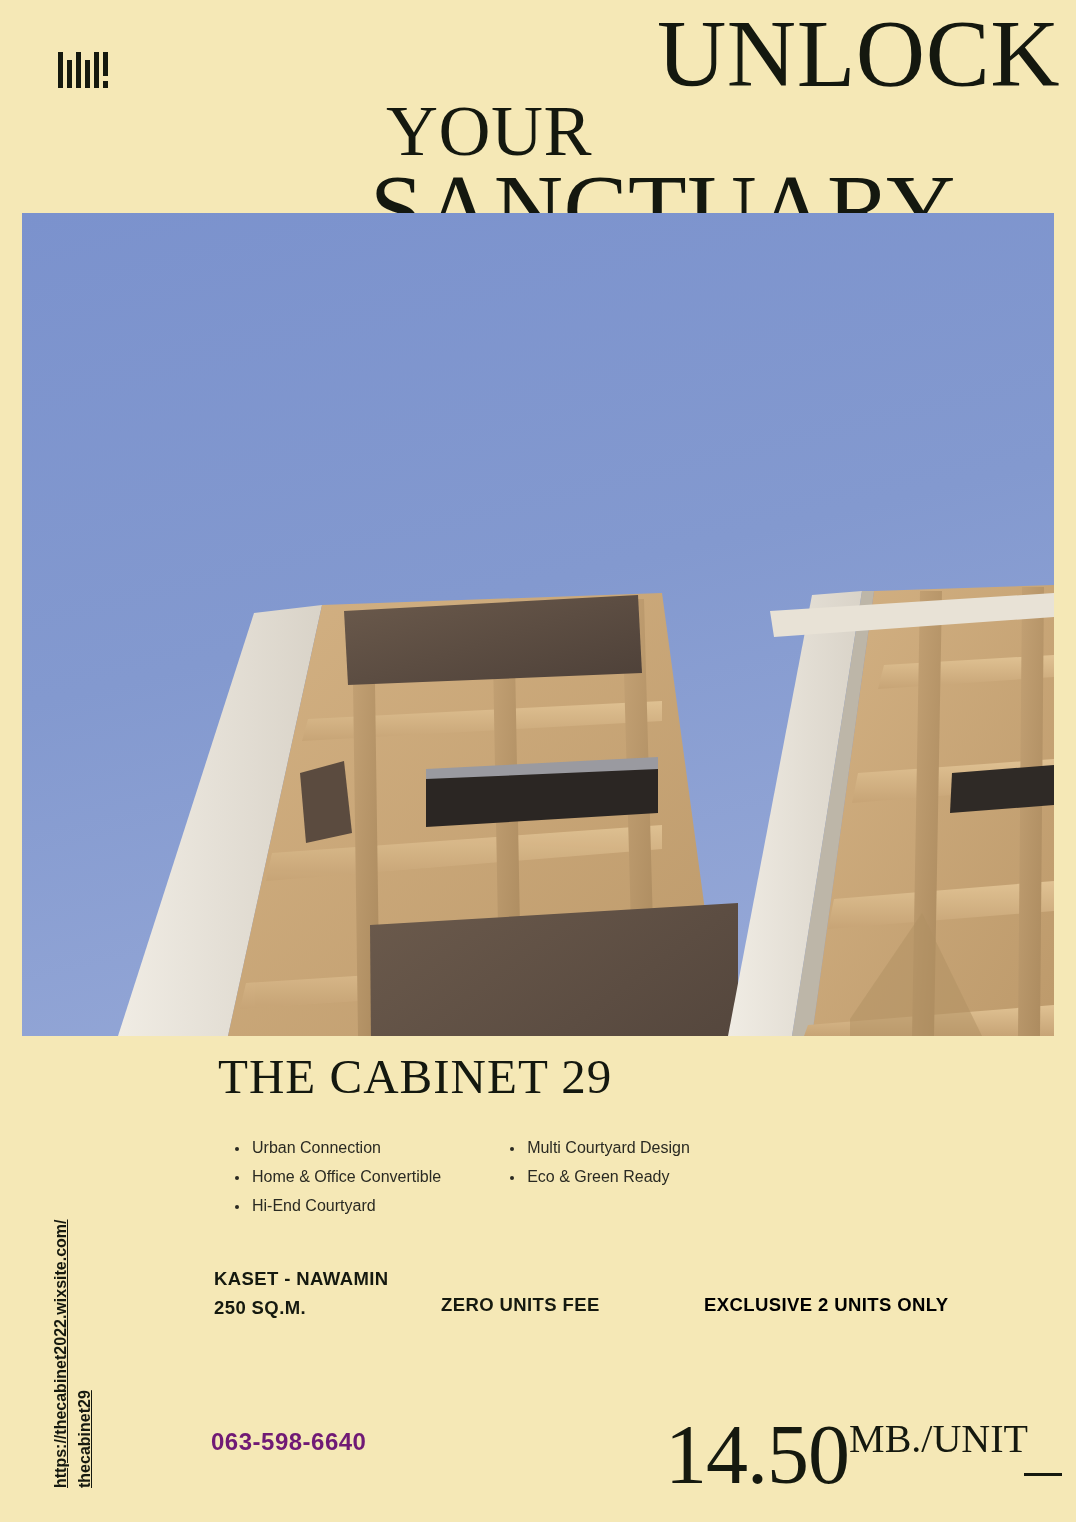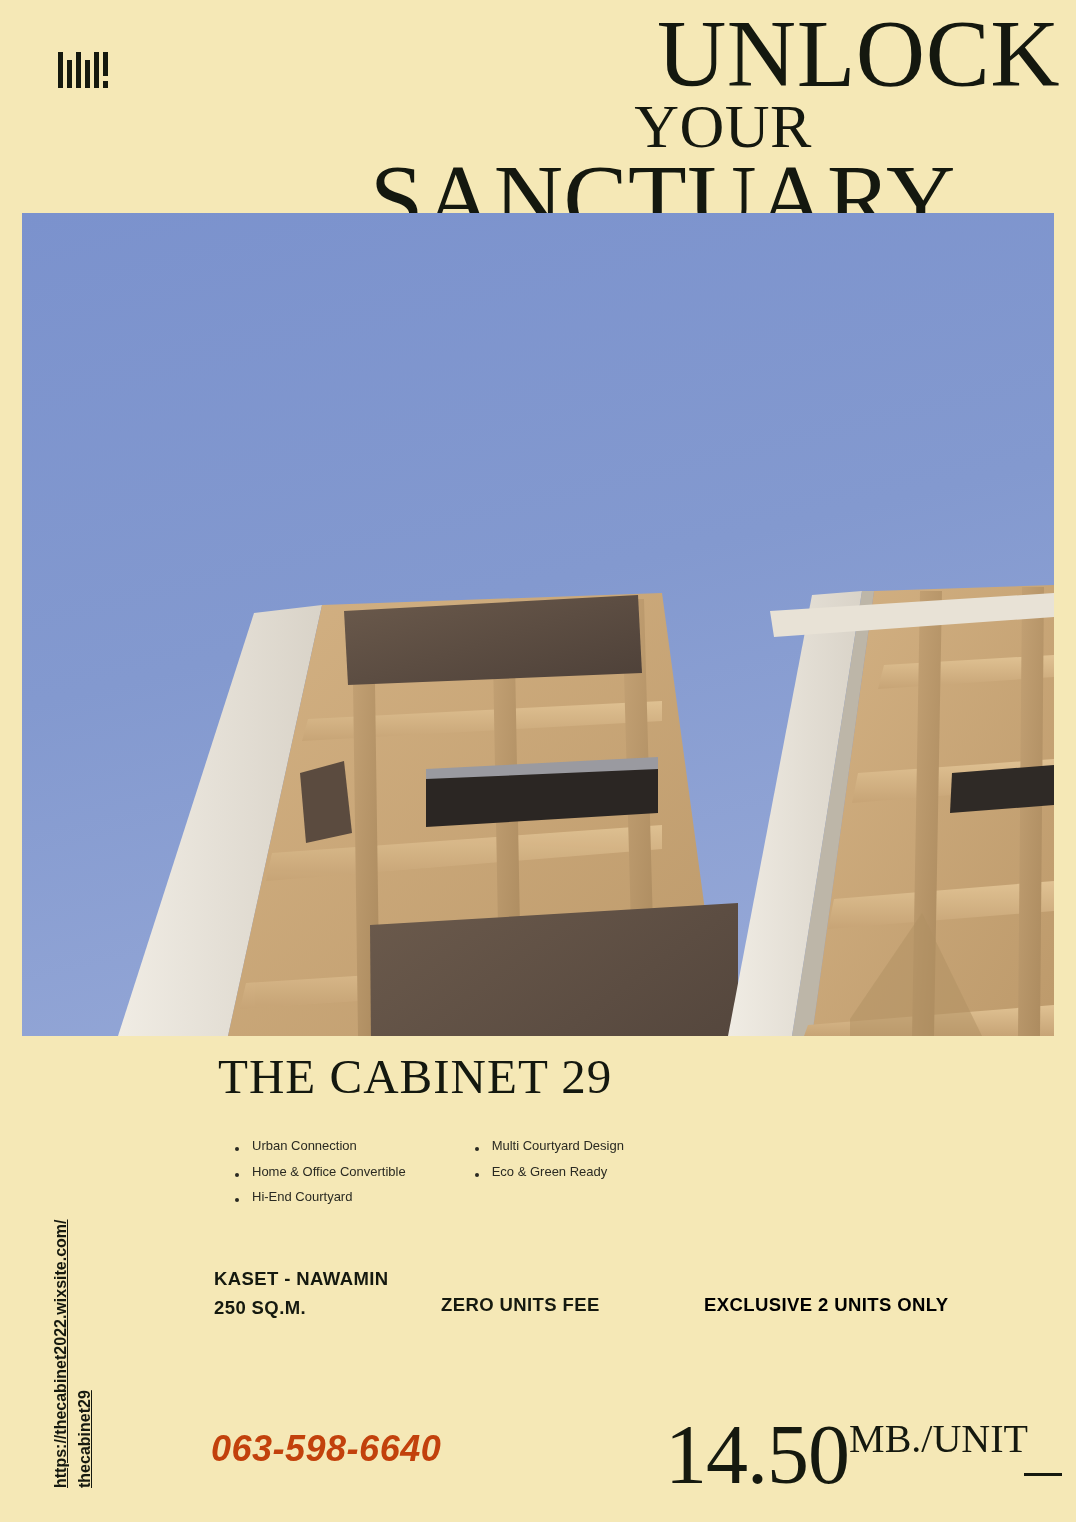--- a/index.html
+++ b/index.html
@@ -48,9 +48,9 @@
     padding-left: 8px;
   }
   .headline .l2 {
-    font-size: 62px;
+    font-size: 72px;
     display: block;
-    text-align: center;
+    text-align: left;
     padding-left: 16px;
   }
   .headline .l3 {

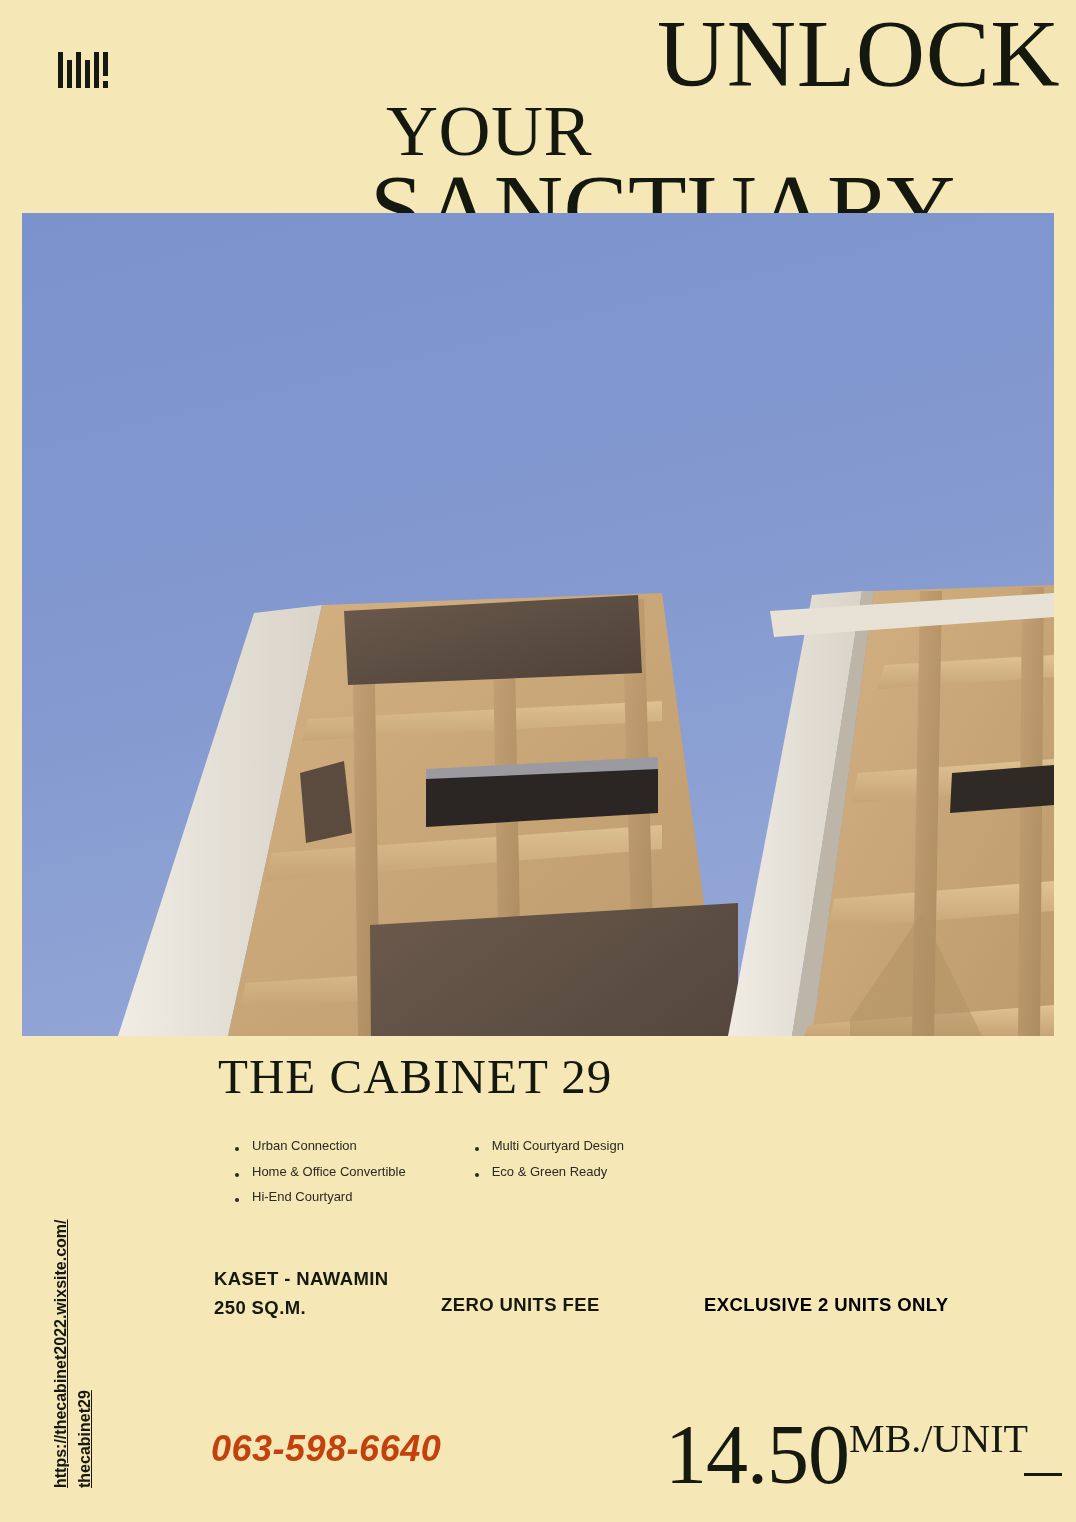--- a/index.html
+++ b/index.html
@@ -93,7 +93,7 @@
     display: flex;
     gap: 66px;
     color: #2a2a22;
-    font-size: 13px;
+    font-size: 16px;
   }
   .features ul {
     list-style: none;

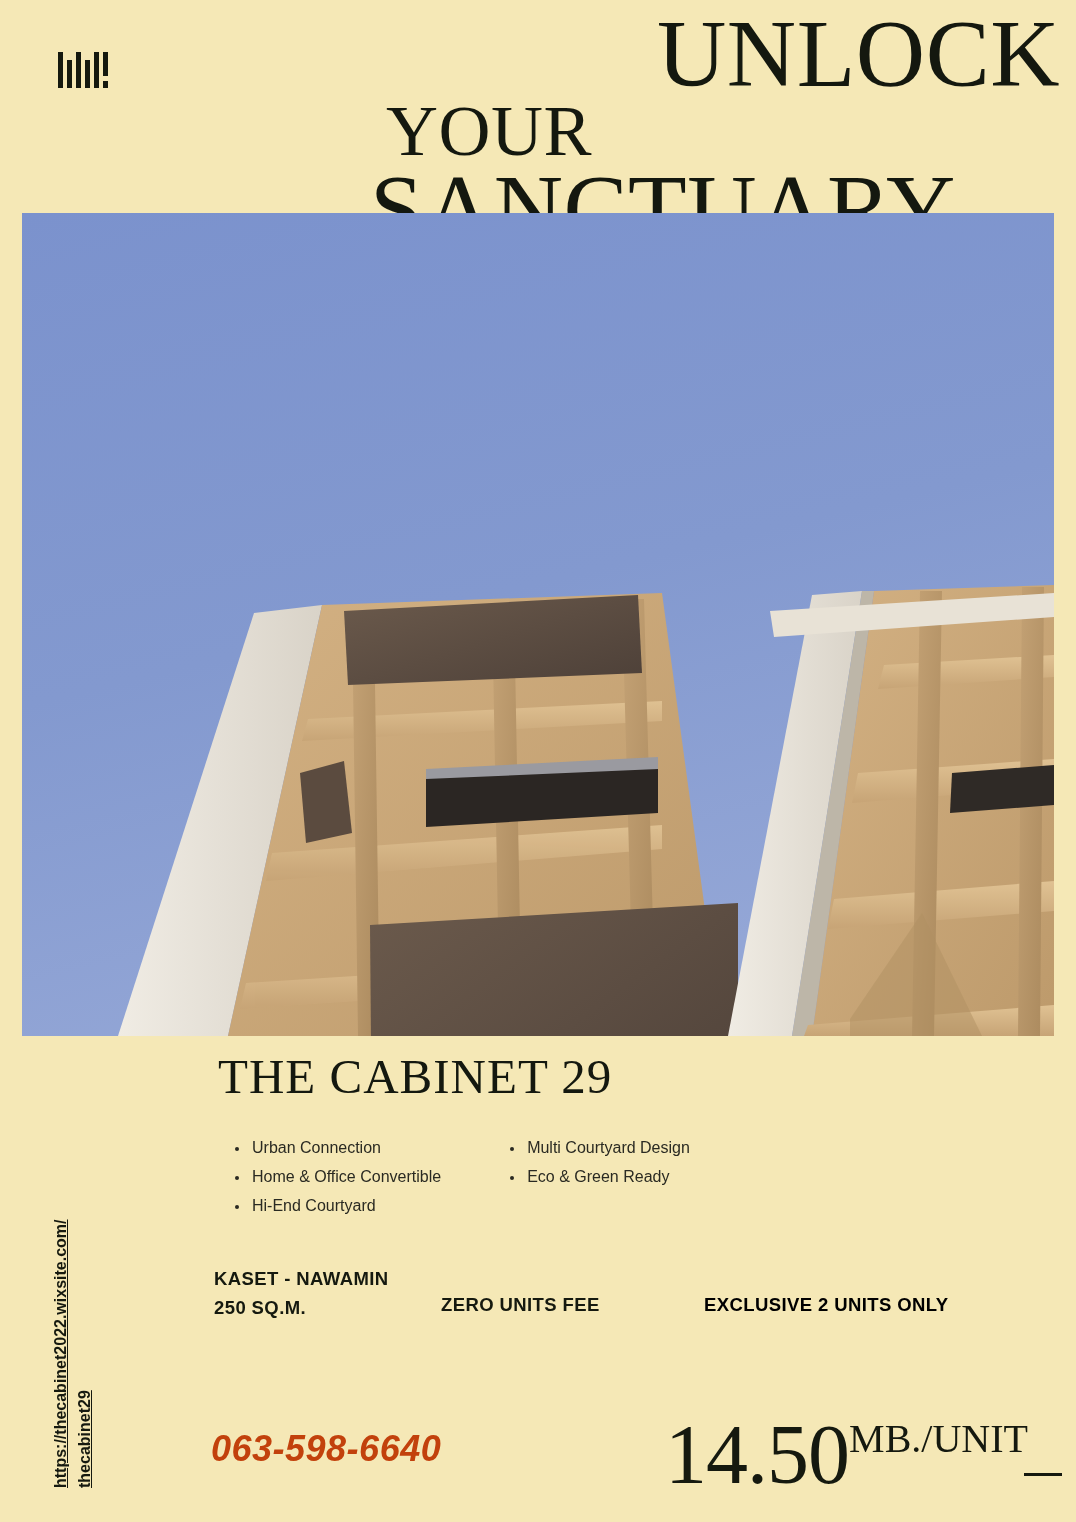--- a/index.html
+++ b/index.html
@@ -176,11 +176,10 @@
     position: absolute;
     left: 211px;
     top: 1428px;
-    font-size: 36px;
-    font-weight: bold;
-    color: #c2410c;
+    font-size: 24px;
+    font-weight: bold;
+    color: #701a75;
     letter-spacing: 0.5px;
-    font-style: italic;
   }
 
   

